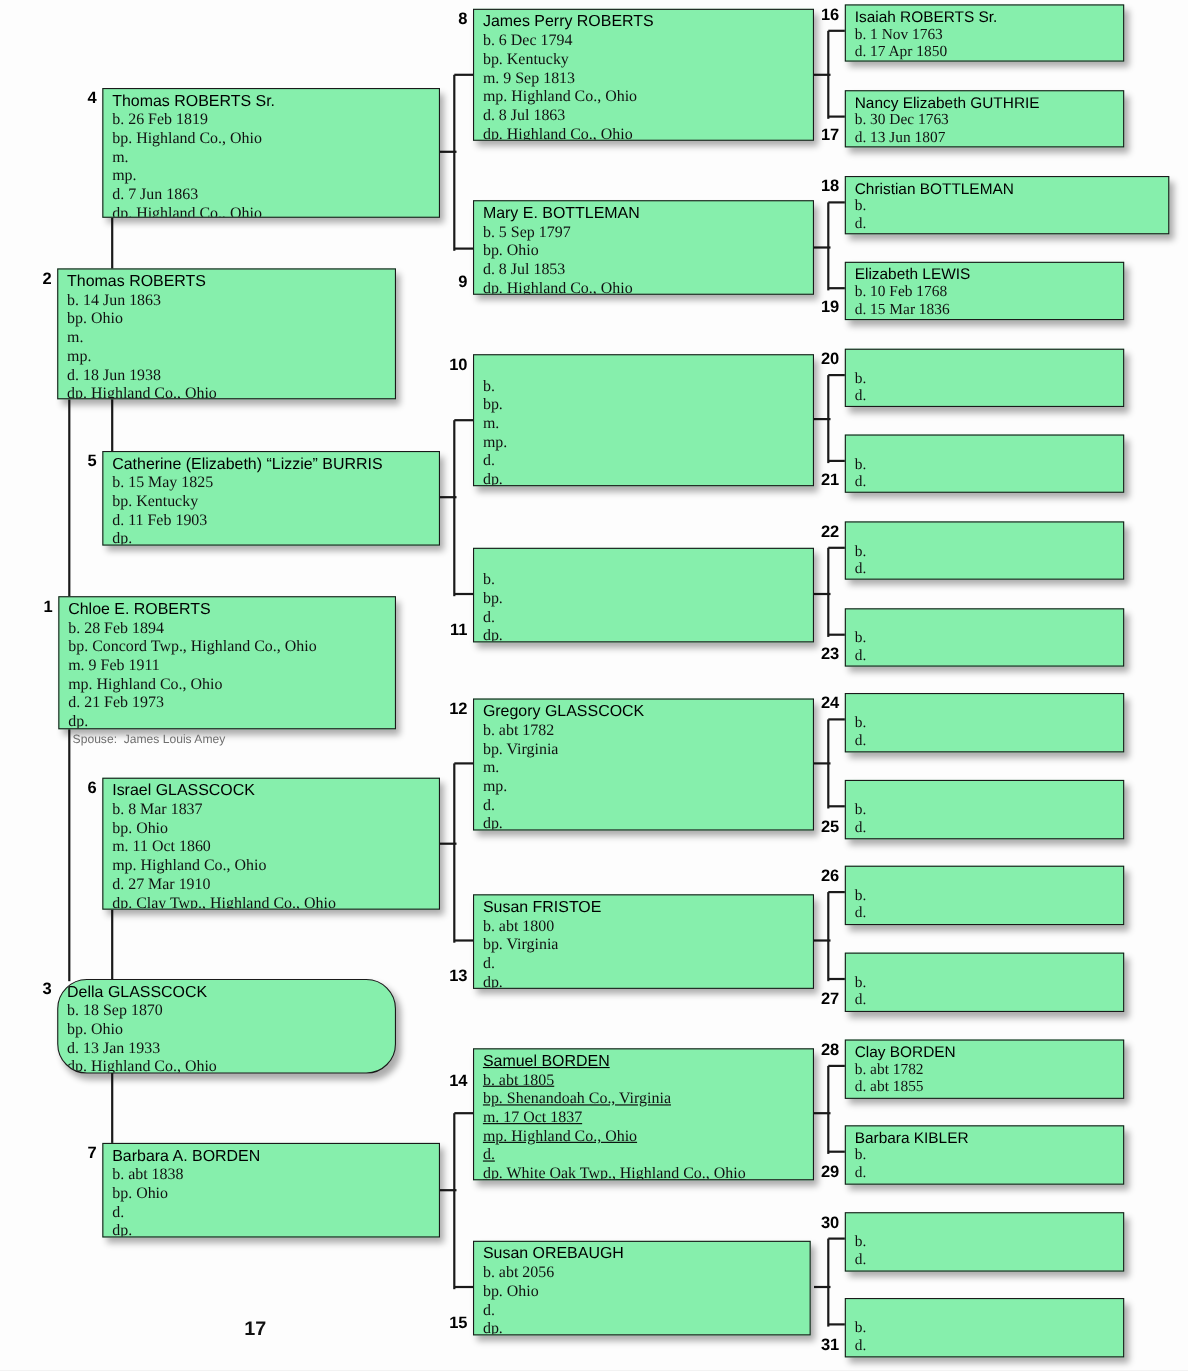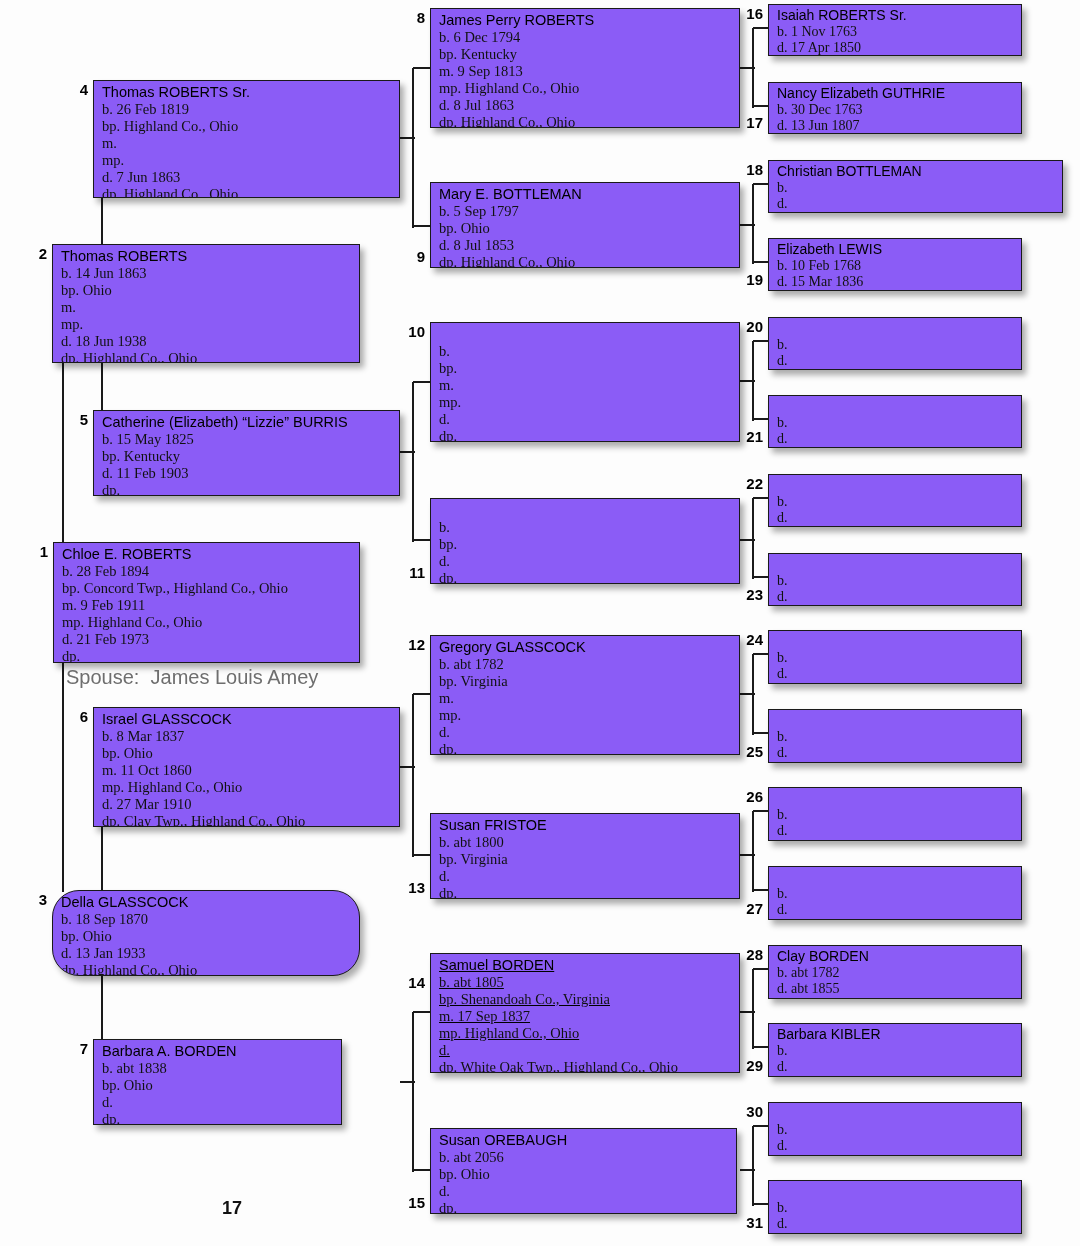--- a/index.html
+++ b/index.html
@@ -9,7 +9,7 @@
   }
   .seg{position:absolute;background:#1a1a1a;}
   .pbox{
-    position:absolute;background:#8b5cf6;border:1.5px solid #1a1a1a;
+    position:absolute;background:#86efac;border:1.5px solid #1a1a1a;
     box-shadow:4px 5px 6px rgba(0,0,0,0.32);box-sizing:border-box;
     padding:2px 6px 0 8px;z-index:2;overflow:hidden;
   }

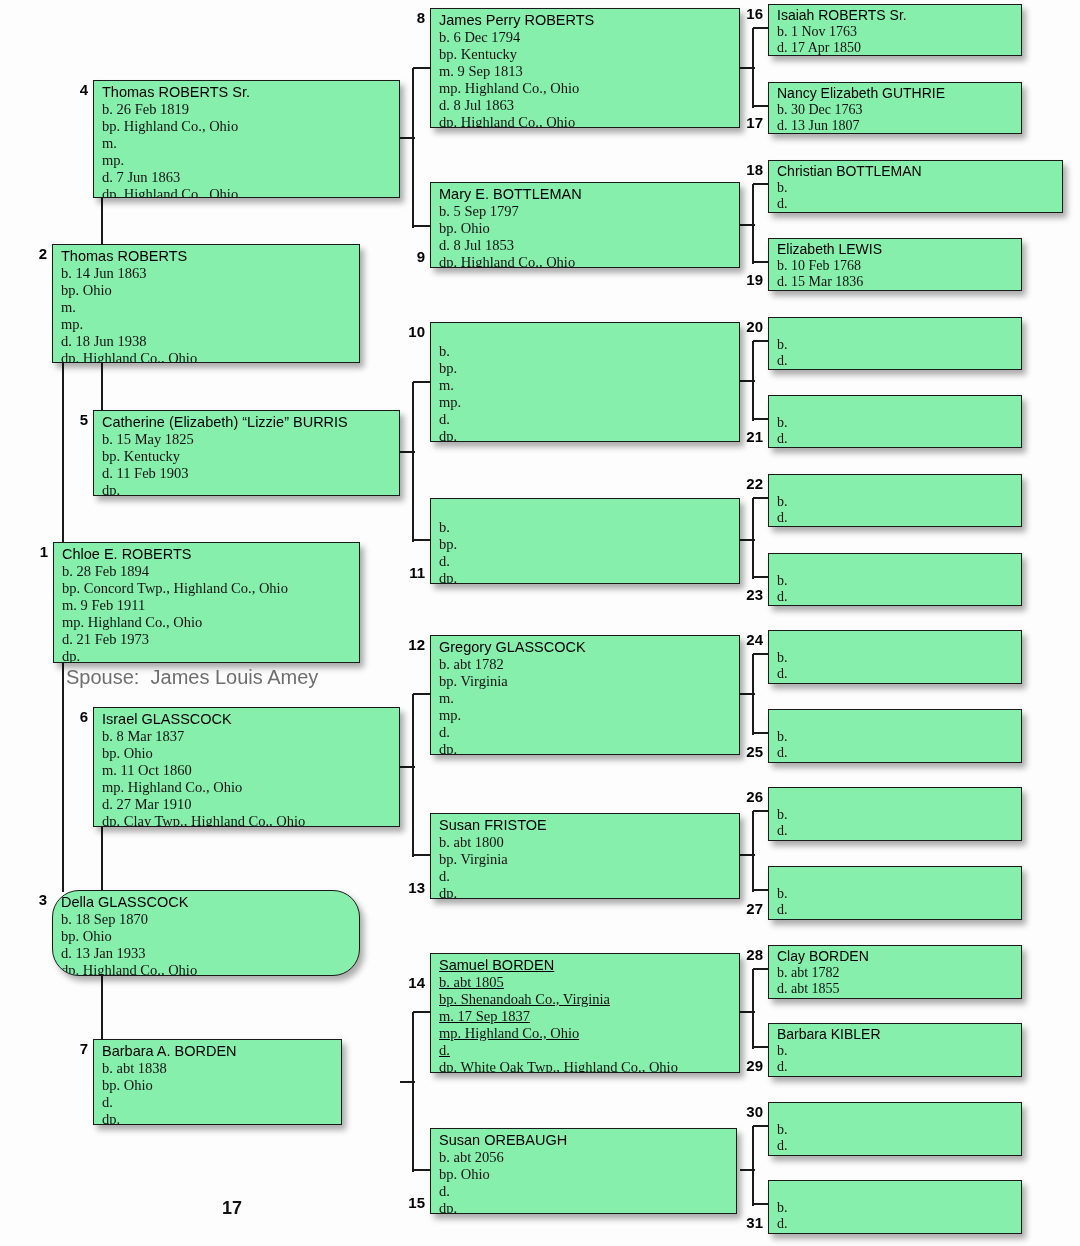--- a/index.html
+++ b/index.html
@@ -24,7 +24,7 @@
     font-size:15px;color:#000;z-index:3;line-height:18px;
   }
   #spouse-note{
-    position:absolute;left:66px;top:666px;color:#6e6e6e;font-size:20px;
+    position:absolute;left:66px;top:666px;color:#6e6e6e;font-size:11px;
     white-space:pre;z-index:3;
   }
   #page-number{

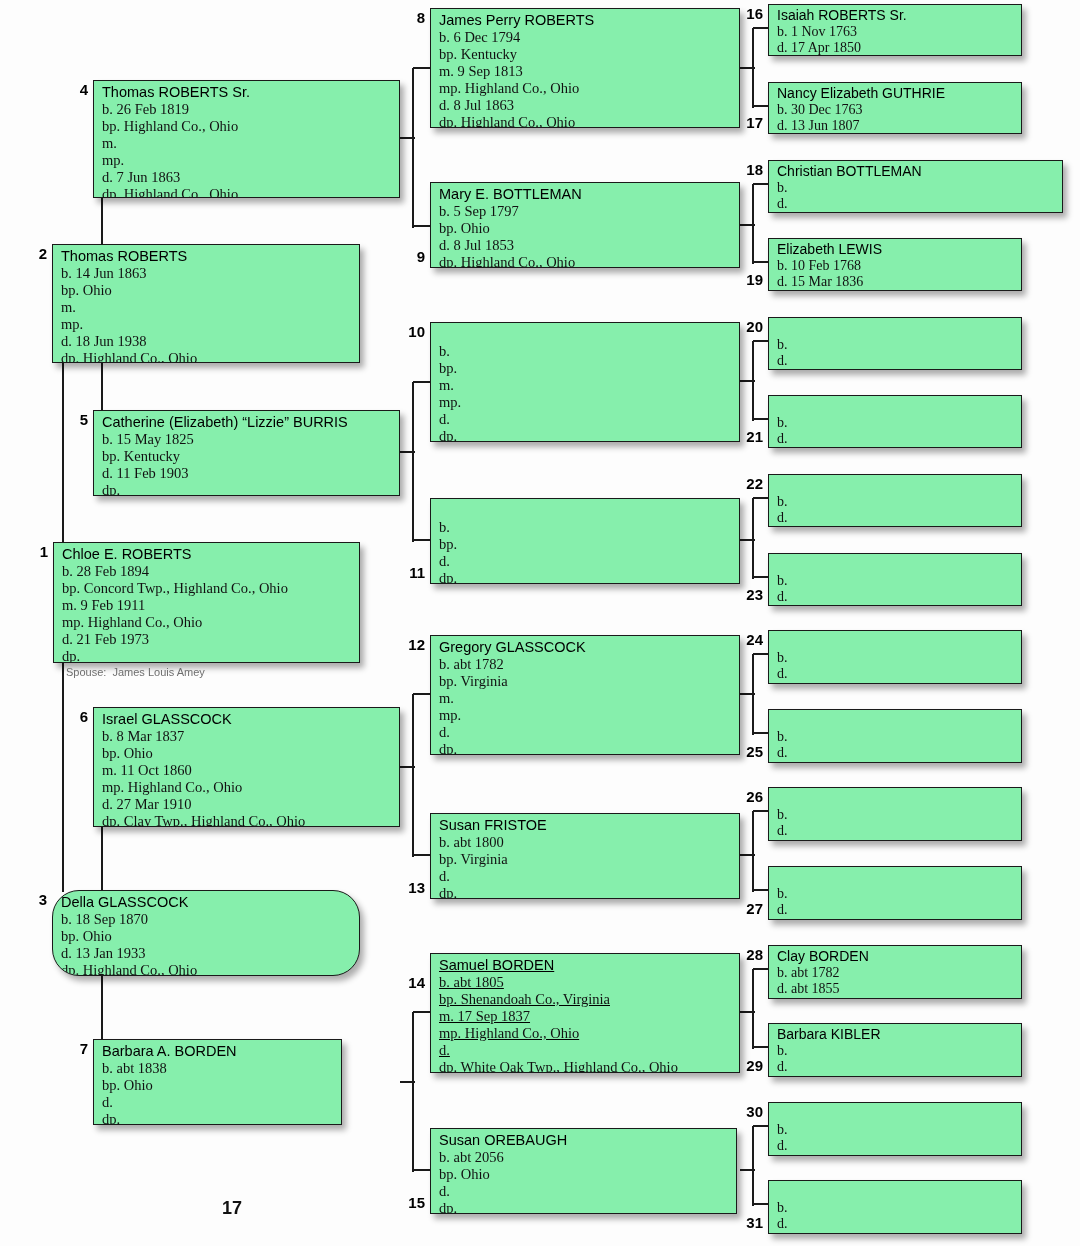--- a/index.html
+++ b/index.html
@@ -197,7 +197,7 @@
         <div class="pname">Samuel BORDEN</div>
         <div class="pfield">b. abt 1805</div>
         <div class="pfield">bp. Shenandoah Co., Virginia</div>
-        <div class="pfield">m. 17 Sep 1837</div>
+        <div class="pfield">m. 17 Oct 1837</div>
         <div class="pfield">mp. Highland Co., Ohio</div>
         <div class="pfield">d.</div>
         <div class="pfield">dp. White Oak Twp., Highland Co., Ohio</div>

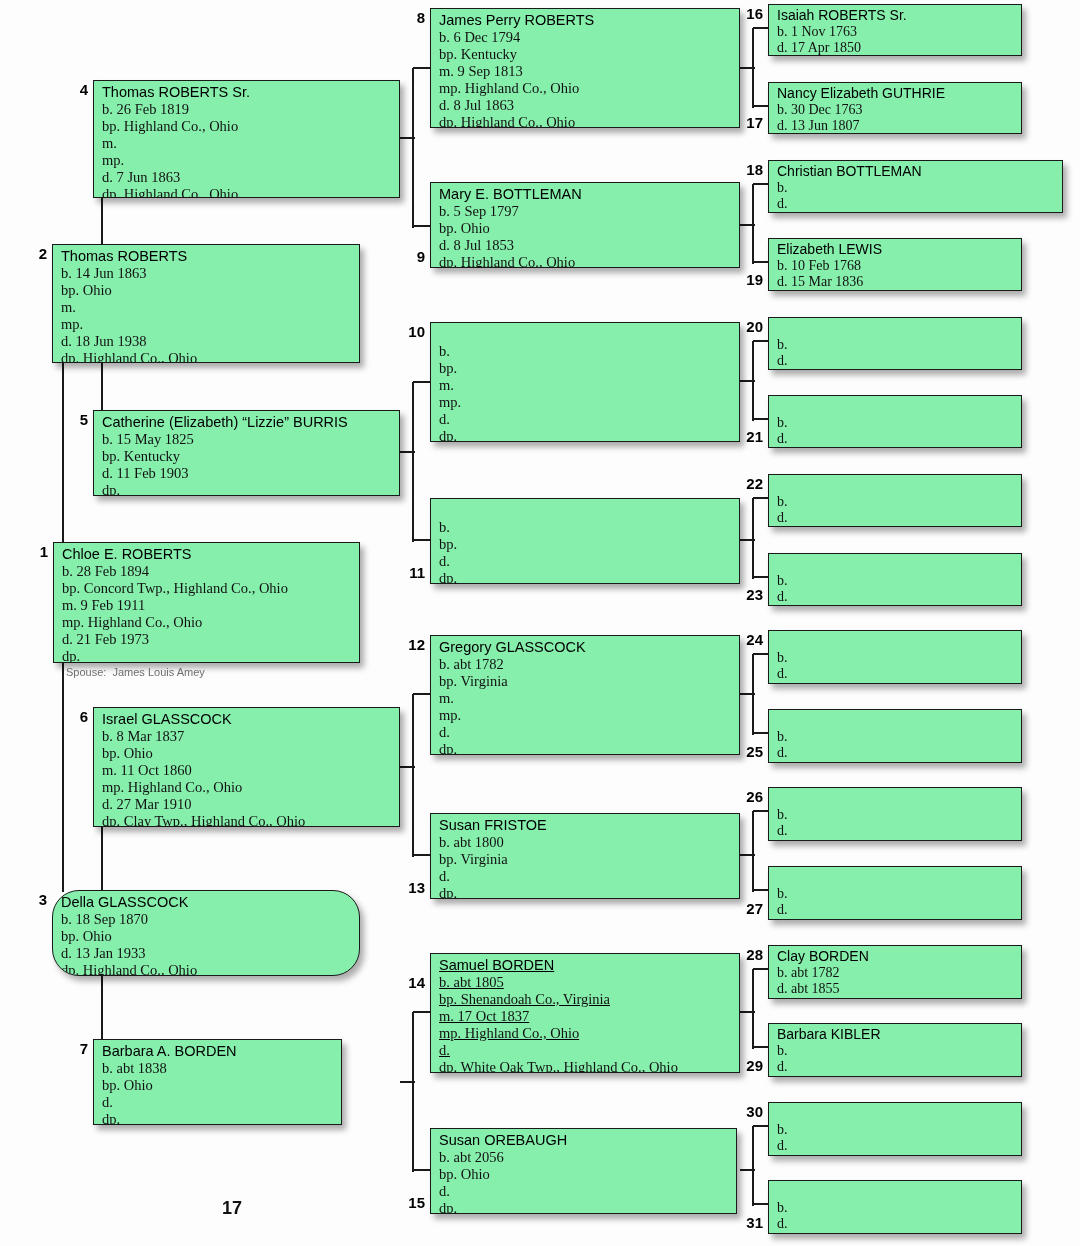--- a/index.html
+++ b/index.html
@@ -138,7 +138,7 @@
         <div class="pfield">d. 27 Mar 1910</div>
         <div class="pfield">dp. Clay Twp., Highland Co., Ohio</div>
       </div>
-      <div class="pbox" style="left: 93px; top: 1039px; width: 249px; height: 86px;">
+      <div class="pbox" style="left: 93px; top: 1039px; width: 307px; height: 86px;">
         <div class="pname">Barbara A. BORDEN</div>
         <div class="pfield">b. abt 1838</div>
         <div class="pfield">bp. Ohio</div>

